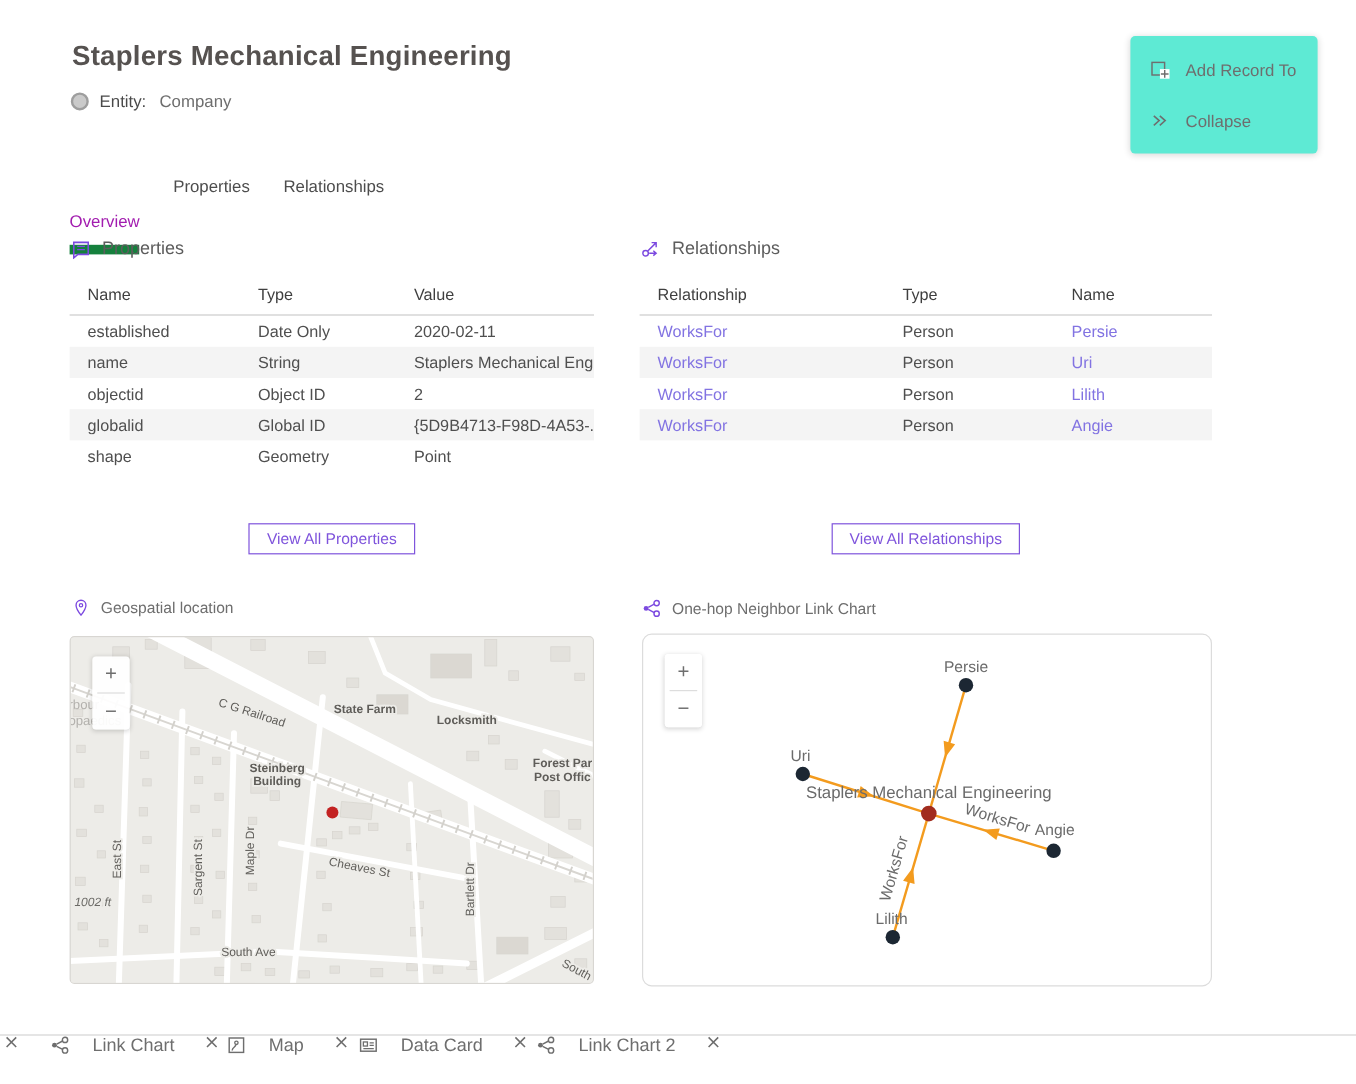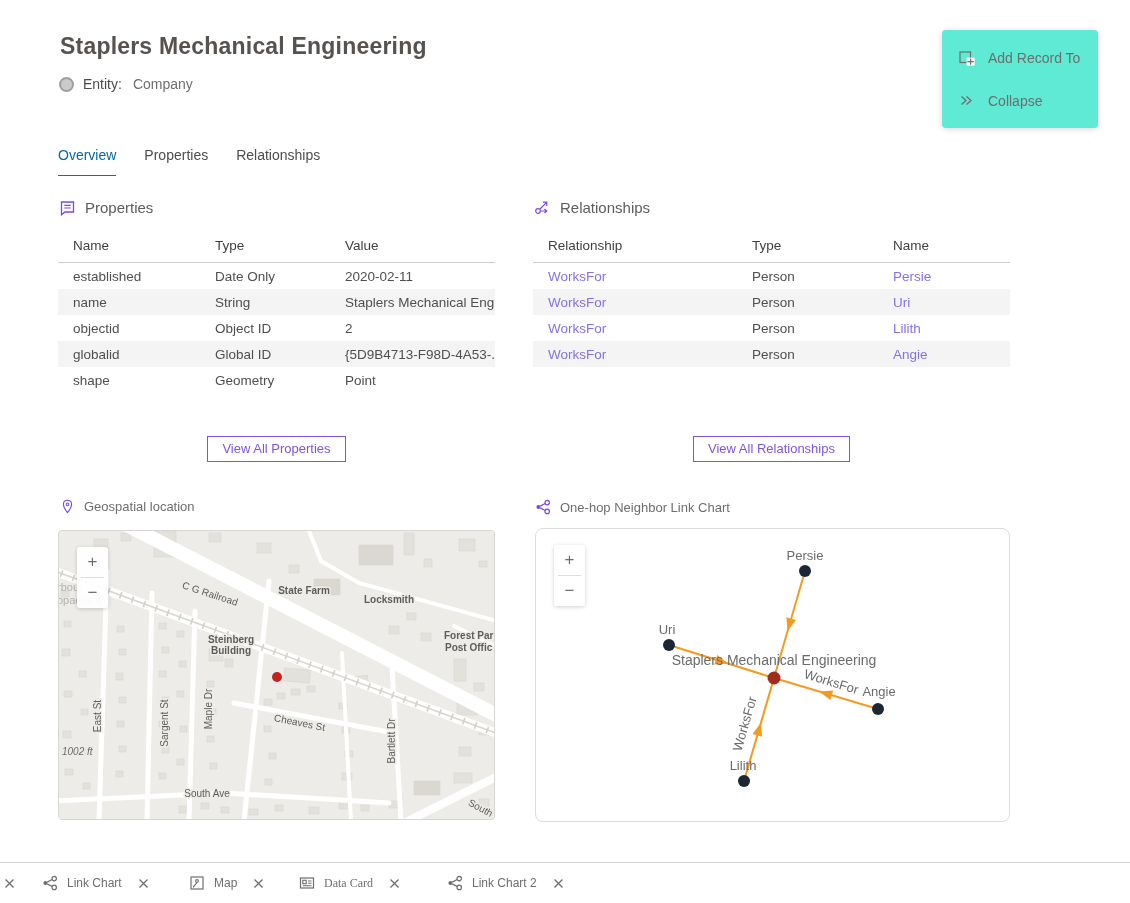--- a/index.html
+++ b/index.html
@@ -27,7 +27,7 @@
   
   .tabs { left:58px; top:143px; display:flex; gap:28px; font-size:14px; }
   .tab { padding:4px 0 12px; color:#4d4d4d; cursor:pointer; }
-  .tab.active { color:#0369a1; border-bottom:1px solid #15803d; }
+  .tab.active { color:#a21caf; border-bottom:8px solid #15803d;margin-top:29px; }
 
   
   .sec-head { display:flex; align-items:center; gap:9px; font-size:15px; color:#5d5d5d; }

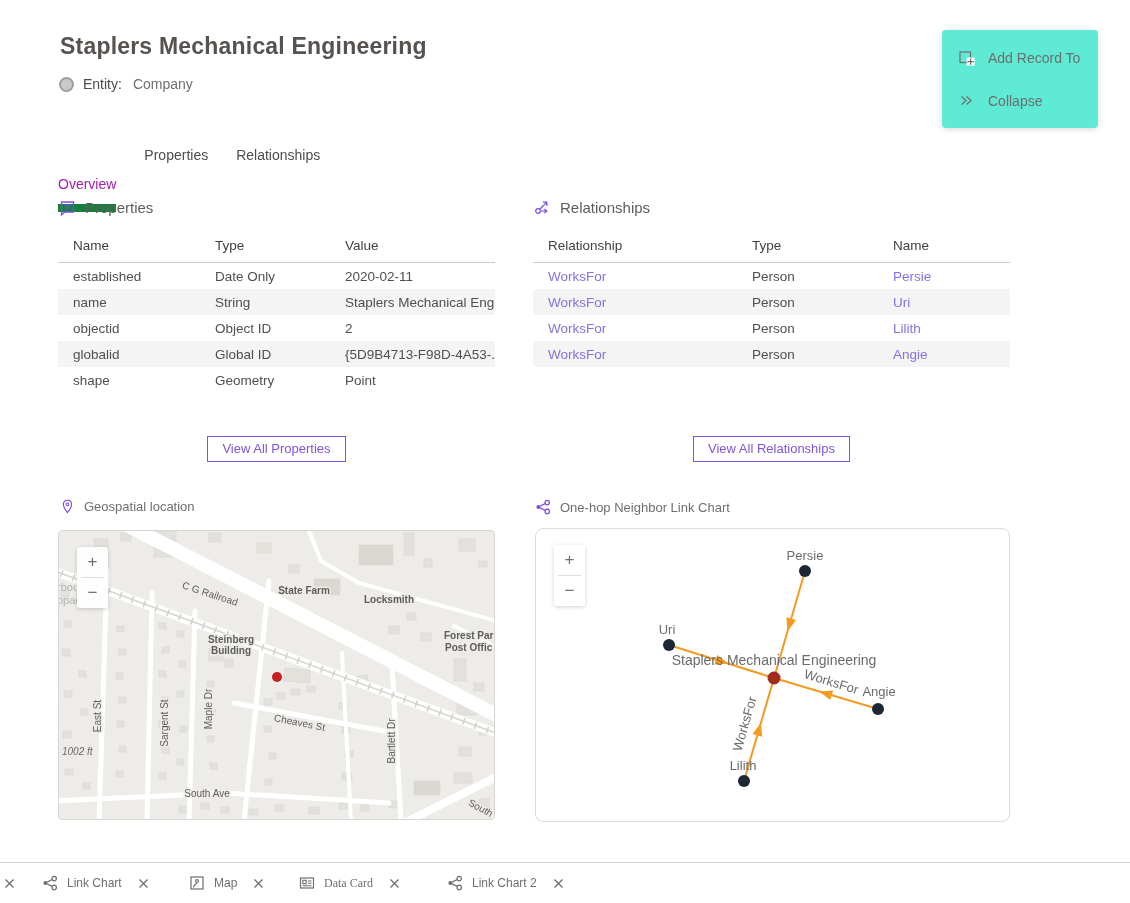--- a/index.html
+++ b/index.html
@@ -63,8 +63,8 @@
 
   
   .bottom-bar { left:0; top:862px; width:1130px; height:41px; background:#fff; border-top:1px solid #d4d4d4; }
-  .btab { position:absolute; top:0; height:40px; display:flex; align-items:center; gap:9px;
-    font-size:12px; color:#6e6e6e; cursor:pointer; }
+  .btab { position:absolute; top:0; height:40px; display:flex; align-items:flex-start; gap:19px;
+    font-size:15px; color:#6e6e6e; cursor:pointer; }
   .btab .x { margin-left:7px; display:flex; }
 
   svg text { font-family:"Liberation Sans", sans-serif; }

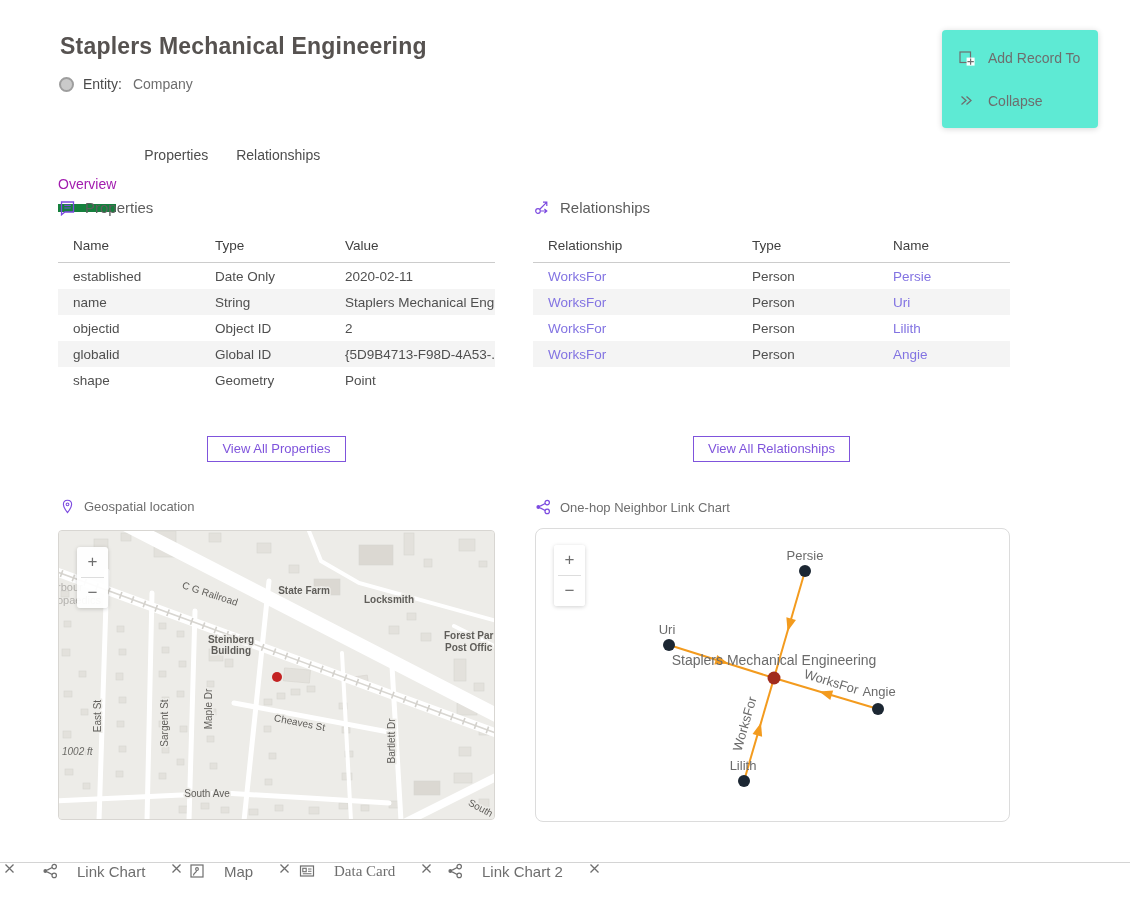--- a/index.html
+++ b/index.html
@@ -411,7 +411,7 @@
           <path d="M1.5 1.5 L9.5 9.5 M9.5 1.5 L1.5 9.5" stroke="#6e6e6e" stroke-width="1.3"></path>
         </svg>
     </div>
-    <div class="btab" style="left:299px;font-family:Liberation Serif, serif;">
+    <div class="btab" style="left:299px;">
       <svg width="16" height="16" viewBox="0 0 16 16">
         <rect x="1.5" y="3" width="13" height="10" fill="none" stroke="#6e6e6e" stroke-width="1.2"></rect>
         <rect x="3.8" y="5.3" width="3.4" height="3.4" fill="none" stroke="#6e6e6e" stroke-width="1.1"></rect>

